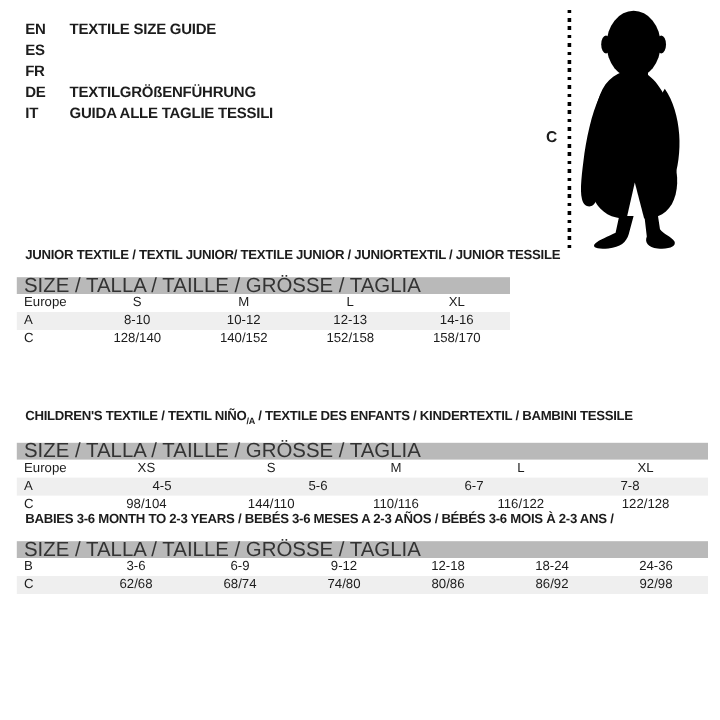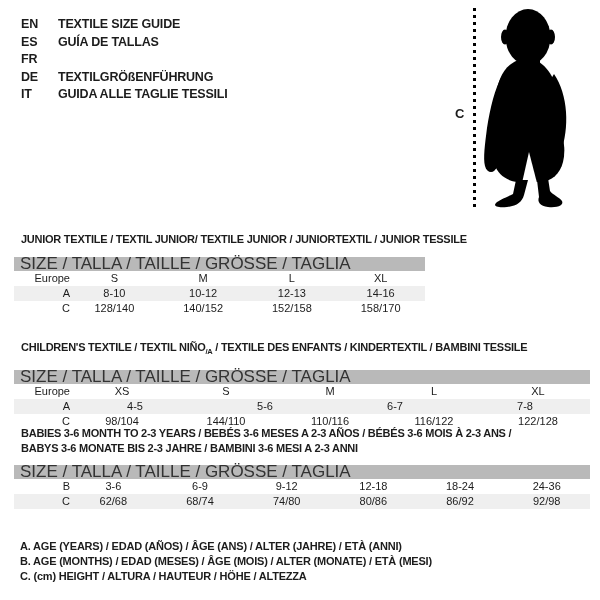--- a/index.html
+++ b/index.html
@@ -51,7 +51,6 @@
       </div>
       <div class="lang-row">
         <span class="lang-code">ES</span>
-        <span class="lang-label">GUÍA DE TALLAS</span>
       </div>
       <div class="lang-row">
         <span class="lang-code">FR</span>

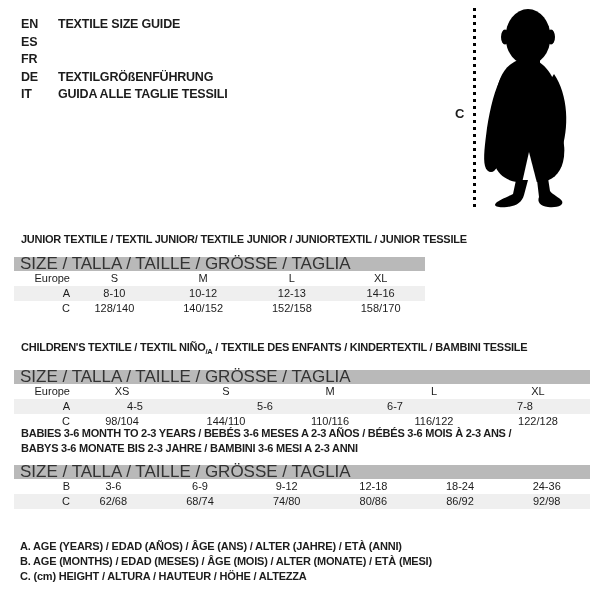--- a/index.html
+++ b/index.html
@@ -22,7 +22,7 @@
 
   
   .table { position:absolute; font-size:11px; }
-  .t0 { left:14px; top:232px; width:411px; }
+  .t0 { left:14px; top:206px; width:411px; }
   .t1 { left:14px; top:340px; width:576px; }
   .t2 { left:14px; top:426px; width:576px; }
   .table-title { font-weight:bold; font-size:11px; letter-spacing:-0.25px;

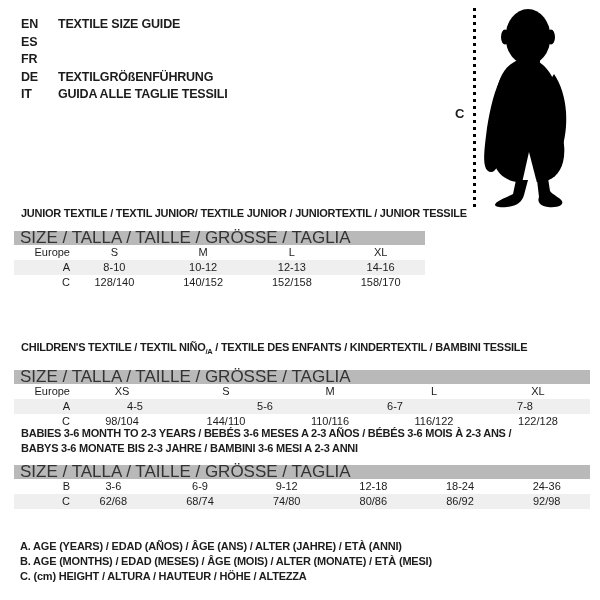--- a/index.html
+++ b/index.html
@@ -32,7 +32,7 @@
     padding-left:6px; font-size:17px; }
   .row { display:flex; height:15px; line-height:15px; }
   .row.shaded { background:#efefef; }
-  .row-label { width:50px; padding-left:6px;text-align:right; }
+  .row-label { width:50px; padding-left:6px; }
   .cell { flex:1; text-align:center; }
 
   

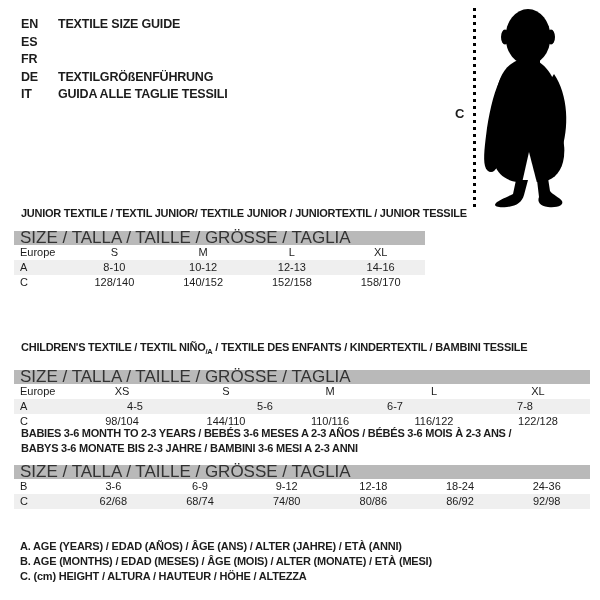--- a/index.html
+++ b/index.html
@@ -142,7 +142,6 @@
       <div class="table t2">
         <div class="table-title">
           <div class="title-line">BABIES 3-6 MONTH TO 2-3 YEARS / BEBÉS 3-6 MESES A 2-3 AÑOS / BÉBÉS 3-6 MOIS À 2-3 ANS /</div>
-          <div class="title-line">BABYS 3-6 MONATE BIS 2-3 JAHRE / BAMBINI 3-6 MESI A 2-3 ANNI</div>
         </div>
         <div class="size-bar">SIZE / TALLA / TAILLE / GRÖSSE / TAGLIA</div>
         <div class="row">

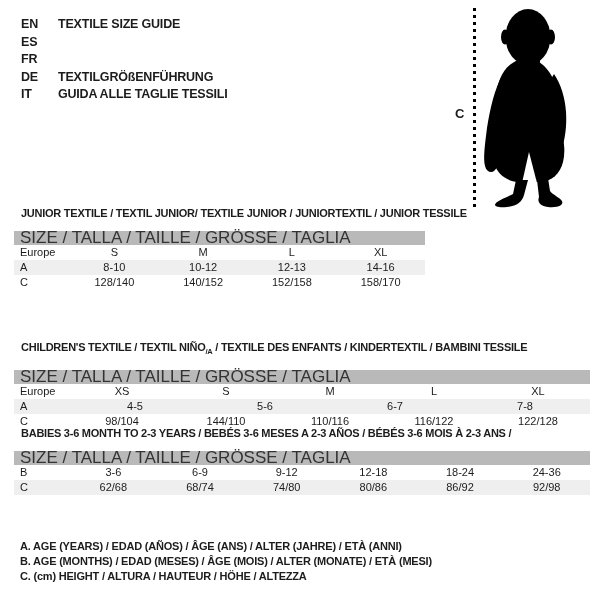--- a/index.html
+++ b/index.html
@@ -165,11 +165,6 @@
       </div>
     </div>
 
-  <div class="notes" id="notes">
-      <div class="note-line">A. AGE (YEARS) / EDAD (AÑOS) / ÂGE (ANS) / ALTER (JAHRE) / ETÀ (ANNI)</div>
-      <div class="note-line">B. AGE (MONTHS) / EDAD (MESES) / ÂGE (MOIS) / ALTER (MONATE) / ETÀ (MESI)</div>
-      <div class="note-line">C. (cm) HEIGHT / ALTURA / HAUTEUR / HÖHE / ALTEZZA</div>
-    </div>
 </div>
 
 </body></html>

